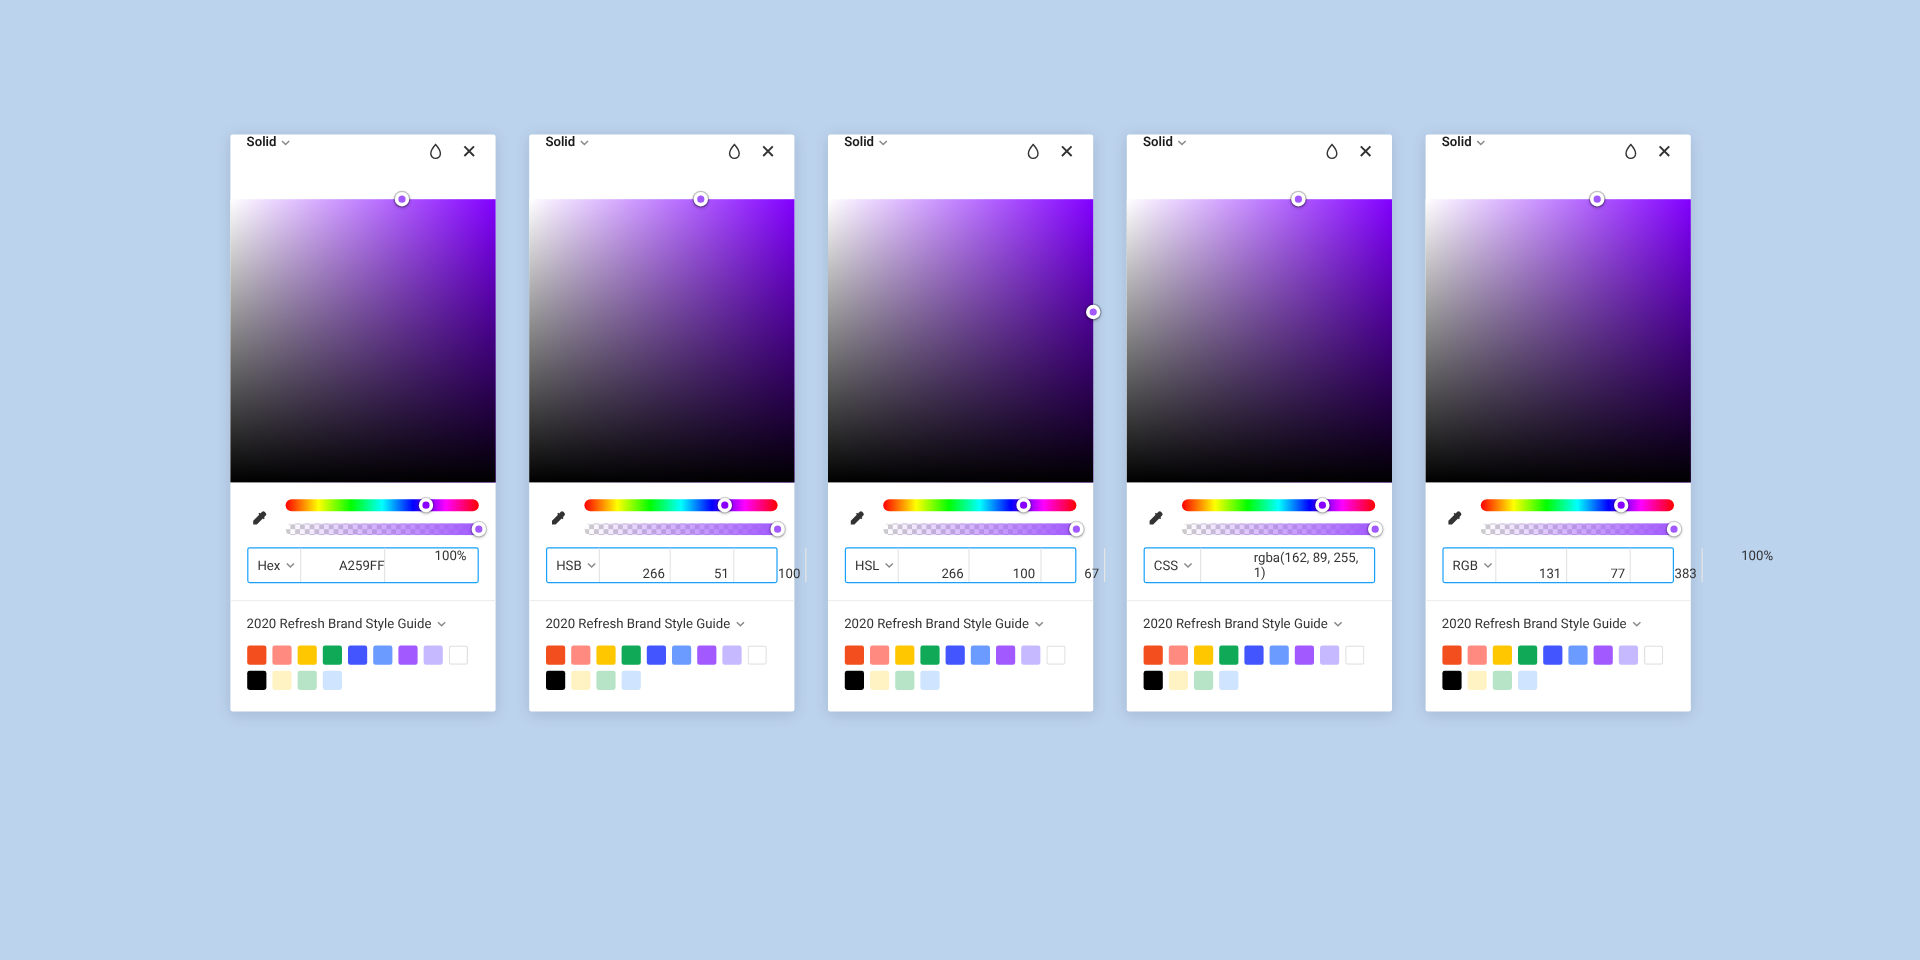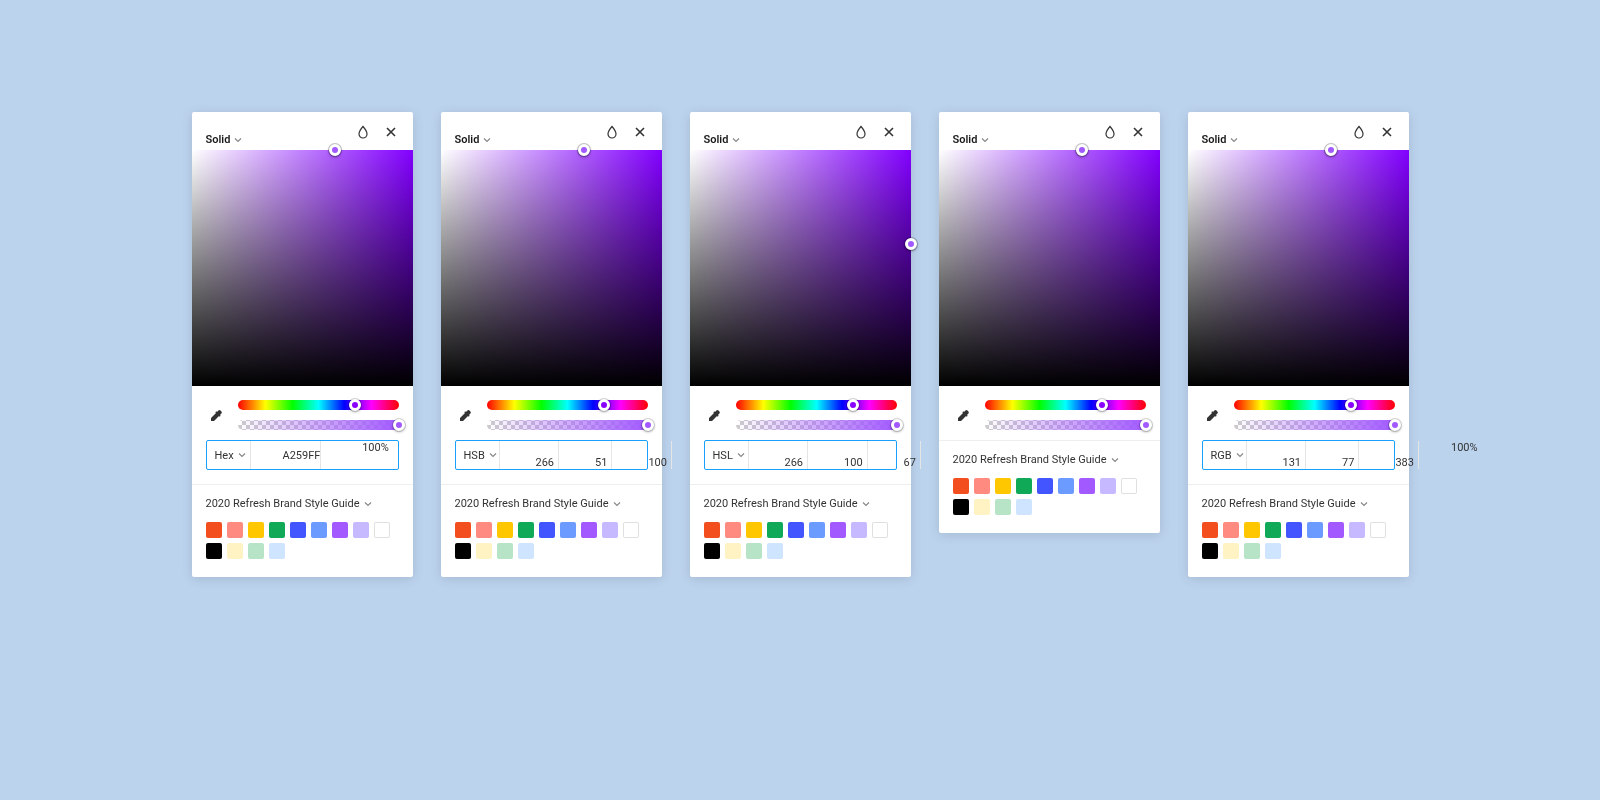--- a/index.html
+++ b/index.html
@@ -24,9 +24,9 @@
   }
   .header {
     display: flex;
-    align-items: flex-end;
+    align-items: flex-start;
     padding: 0 8px 4px 14px;
-    height: 38px;
+    height: 54px;
   }
   .fill-type {
     display: flex;

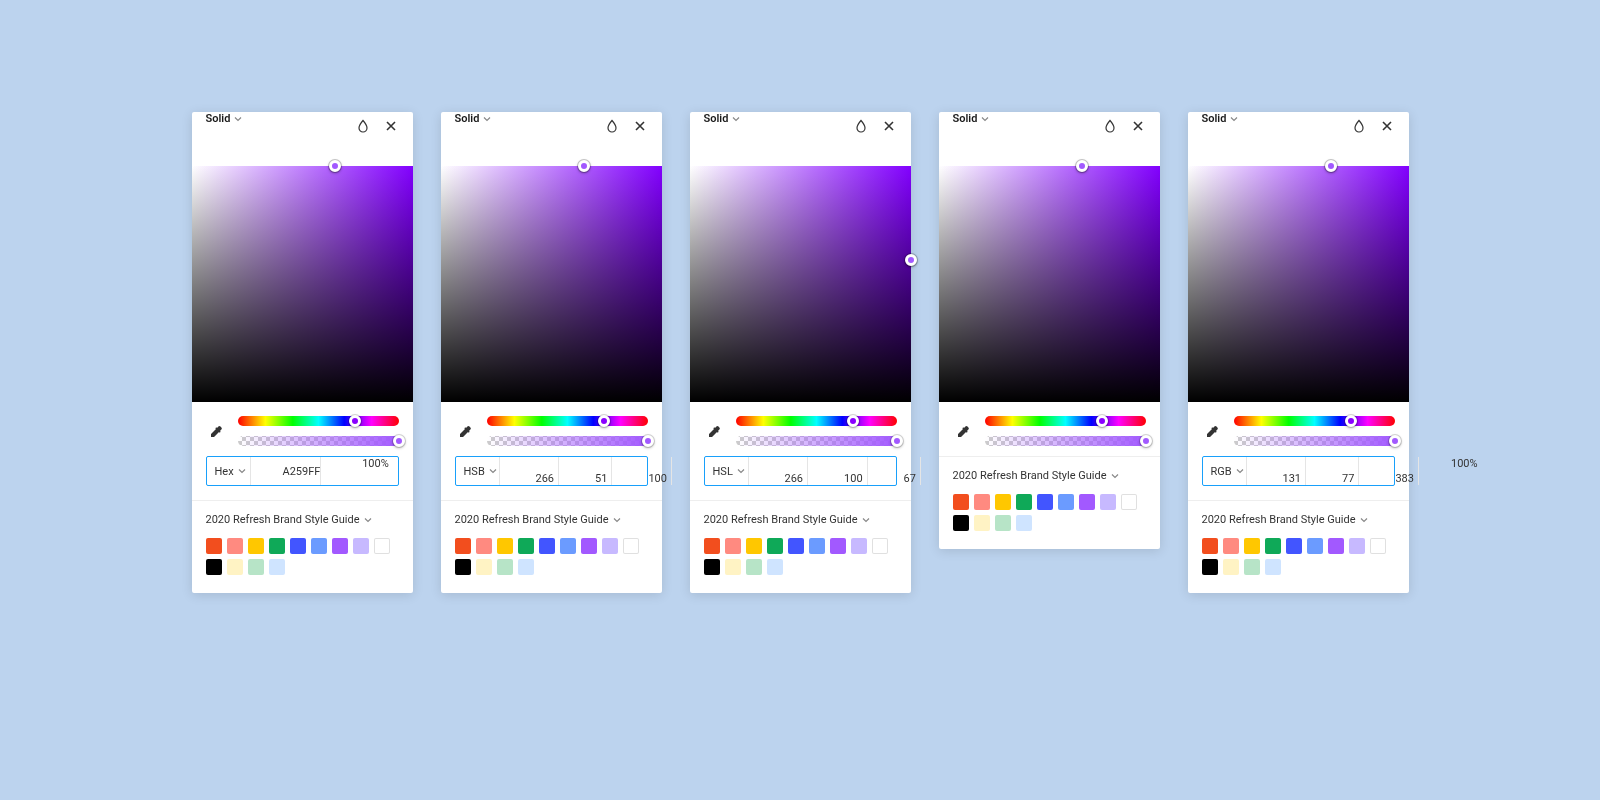--- a/index.html
+++ b/index.html
@@ -491,6 +491,19 @@
         </div>
     </div>
   </div>
+  <div class="value-row">
+    <div class="mode-cell">
+      <span>CSS</span>
+      <span class="chev">
+          <svg width="8" height="8" viewBox="0 0 8 8">
+            <path d="M1 2.5 L4 5.5 L7 2.5" stroke="#888" stroke-width="1.2" fill="none"></path>
+          </svg>
+        </span>
+    </div>
+    <div class="val-full">
+        <span>rgba(162, 89, 255, 1)</span>
+      </div>
+  </div>
   <div class="divider"></div>
   <div class="library">
     <div class="lib-title">

